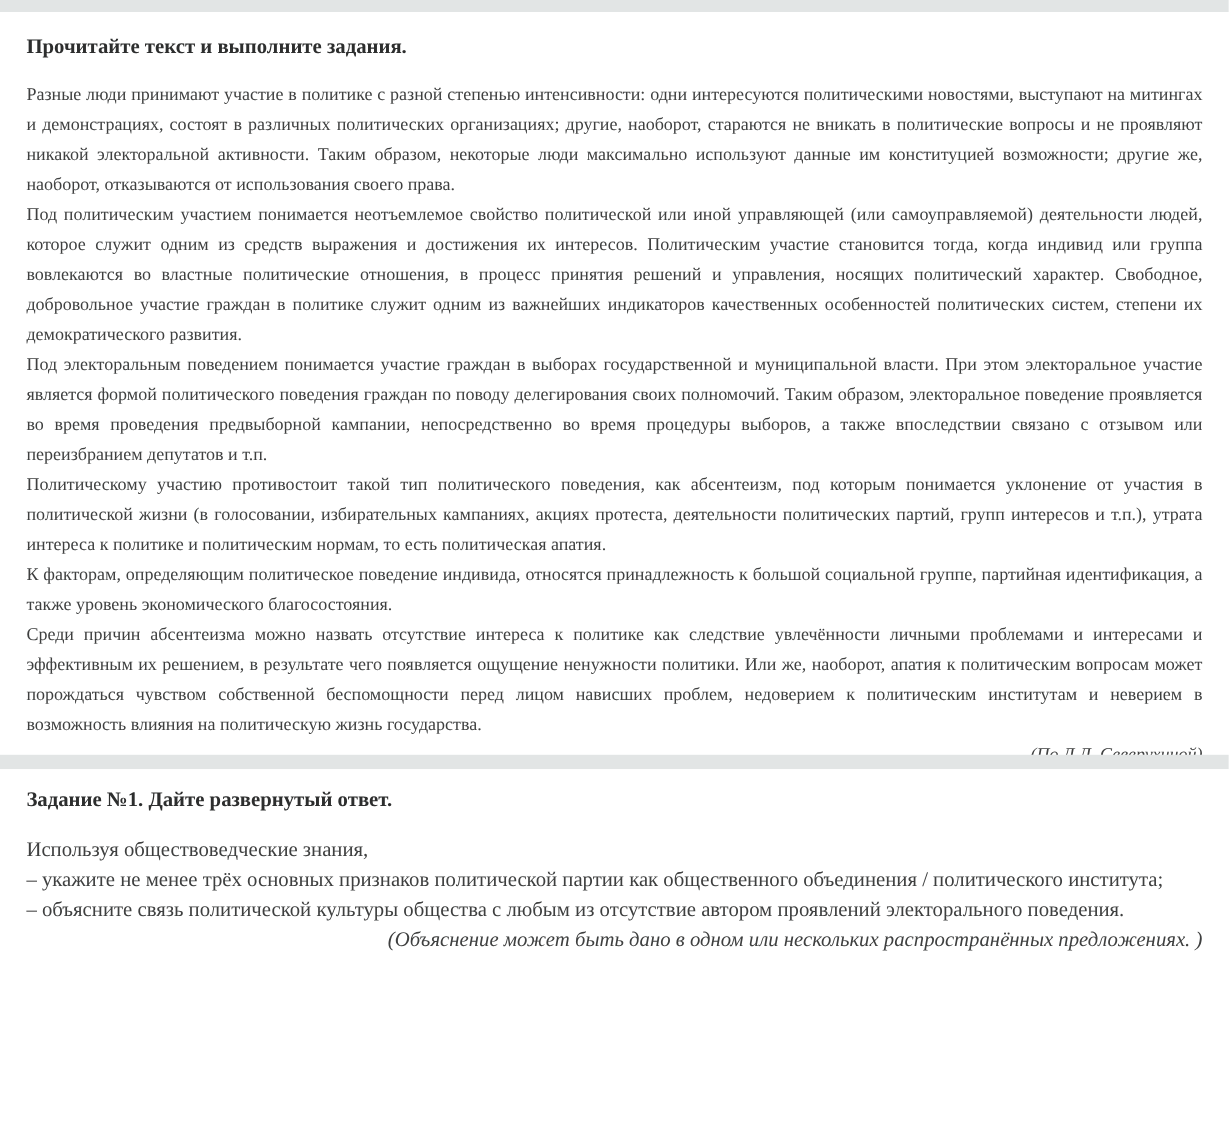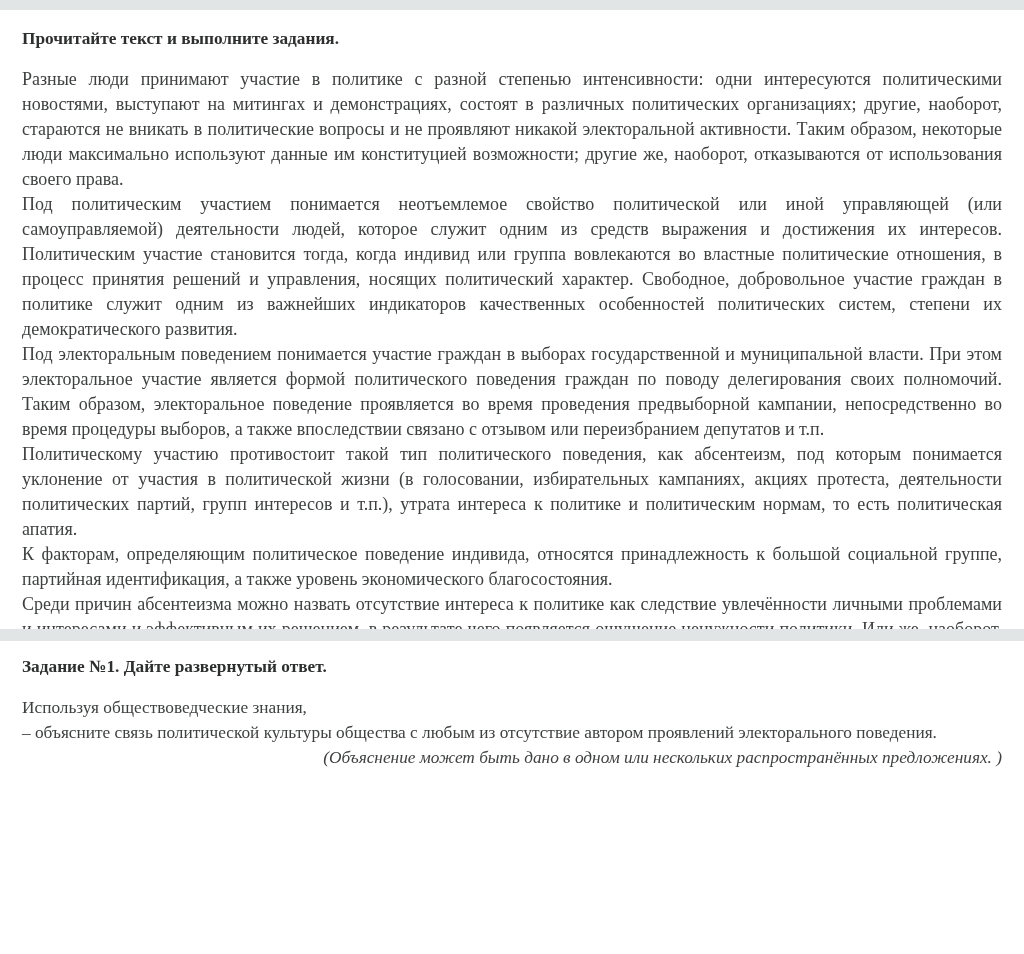--- a/index.html
+++ b/index.html
@@ -42,7 +42,7 @@
     margin: 0 0 16px 0;
   }
   .para {
-    font-size: 18px;
+    font-size: 15px;
     line-height: 25px;
     text-align: justify;
     margin: 0;

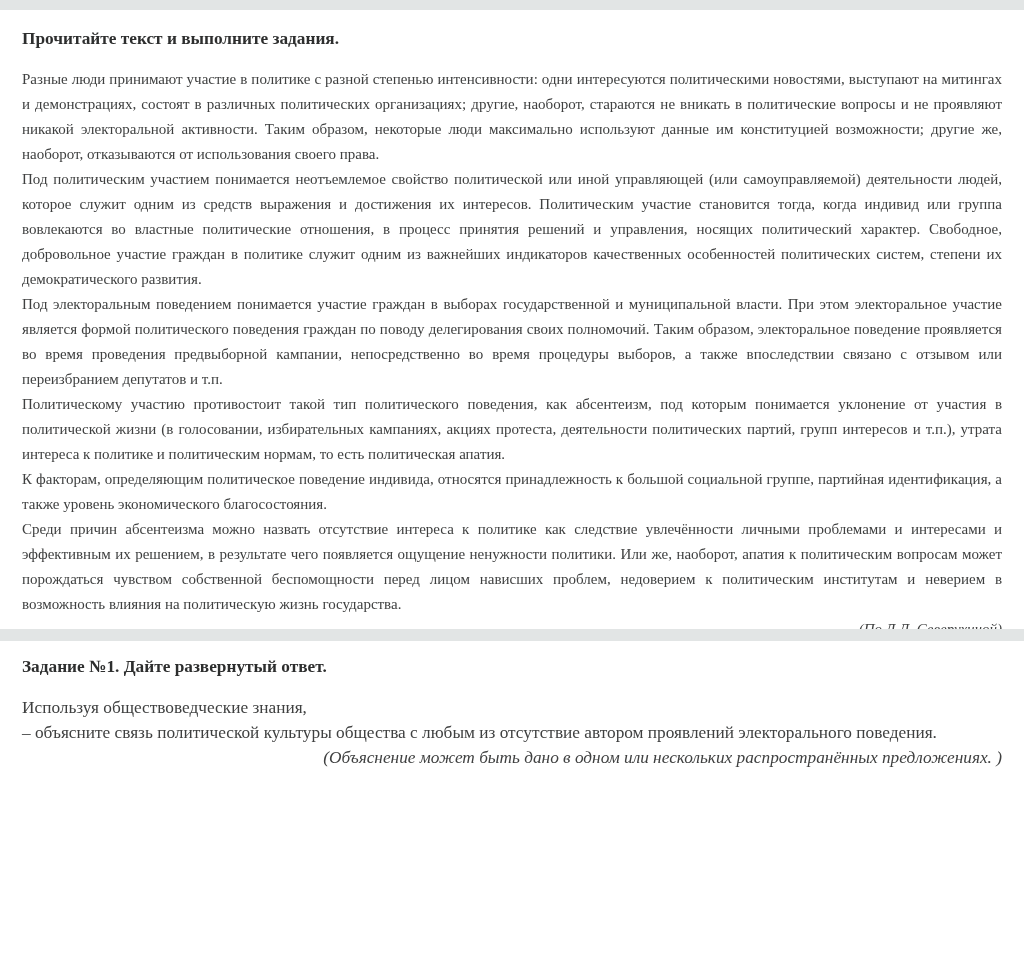--- a/index.html
+++ b/index.html
@@ -79,6 +79,7 @@
 <section class="card task">
   <p class="heading">Задание №1. Дайте развернутый ответ.</p>
   <p class="line">Используя обществоведческие знания,</p>
+  <p class="line">– укажите не менее трёх основных признаков политической партии как общественного объединения / политического института;</p>
   <p class="line">– объясните связь политической культуры общества с любым из отсутствие автором проявлений электорального поведения.</p>
   <p class="line italic">(Объяснение может быть дано в одном или нескольких распространённых предложениях. )</p>
 </section>

